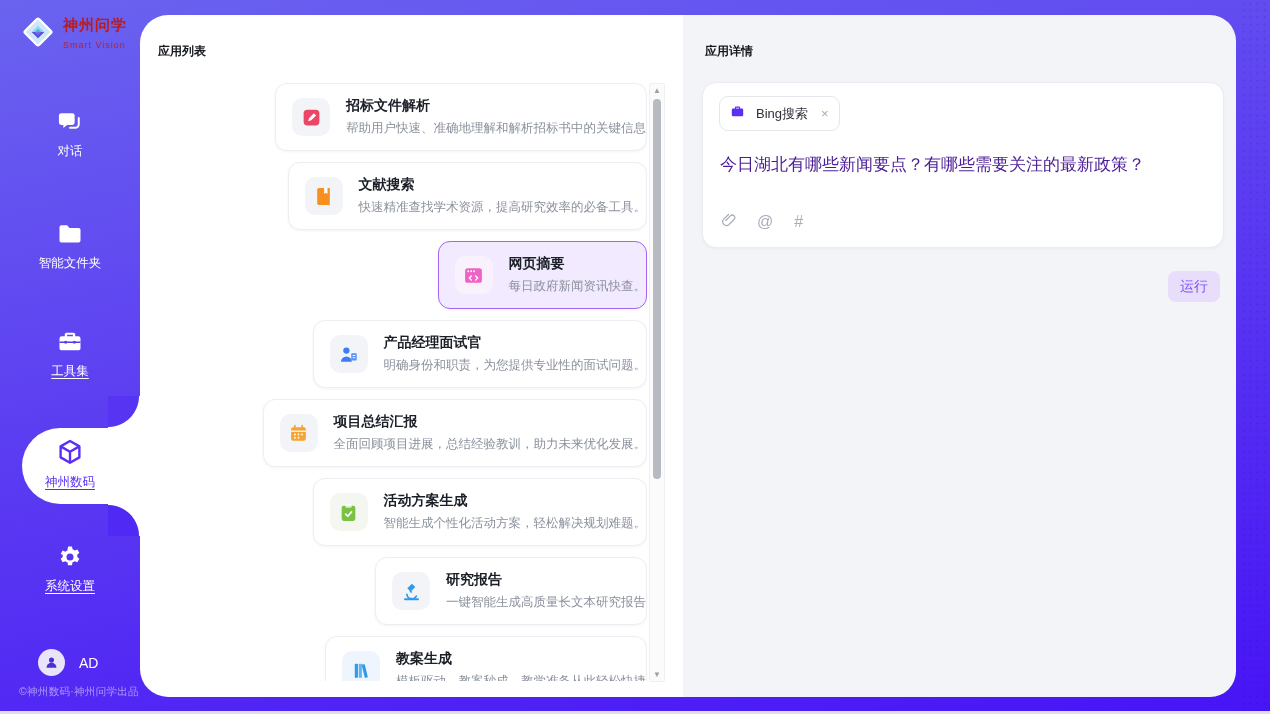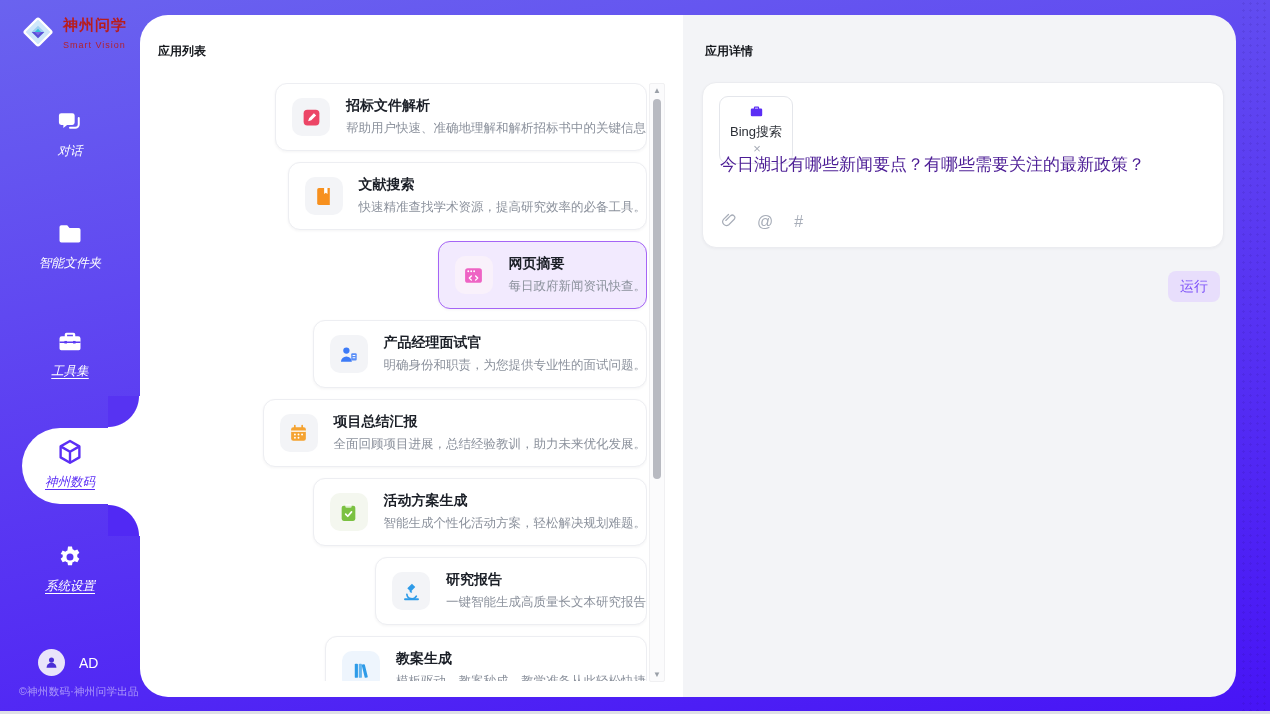--- a/index.html
+++ b/index.html
@@ -60,8 +60,8 @@
   
   .input-card{position:absolute;left:19px;top:67px;width:520px;height:164px;background:#fff;
     border:1px solid #ebecf0;border-radius:14px;box-shadow:0 1px 3px rgba(30,35,60,.04);}
-  .chip{position:absolute;left:16px;top:13px;display:inline-flex;align-items:center;gap:0;
-    border:1px solid #e4e6eb;border-radius:9px;padding:7px 10px;background:#fff;cursor:pointer;flex-direction:column;}
+  .chip{position:absolute;left:16px;top:13px;display:inline-flex;align-items:center;gap:11px;
+    border:1px solid #e4e6eb;border-radius:9px;padding:7px 10px;background:#fff;cursor:pointer;}
   .chip-label{font-size:13px;color:#2b2f36;}
   .chip-close{font-size:13px;color:#a6abb5;margin-left:2px;cursor:pointer;}
   .query-text{position:absolute;left:17px;top:70px;right:16px;font-size:17px;color:#4c1d95;cursor:text;}

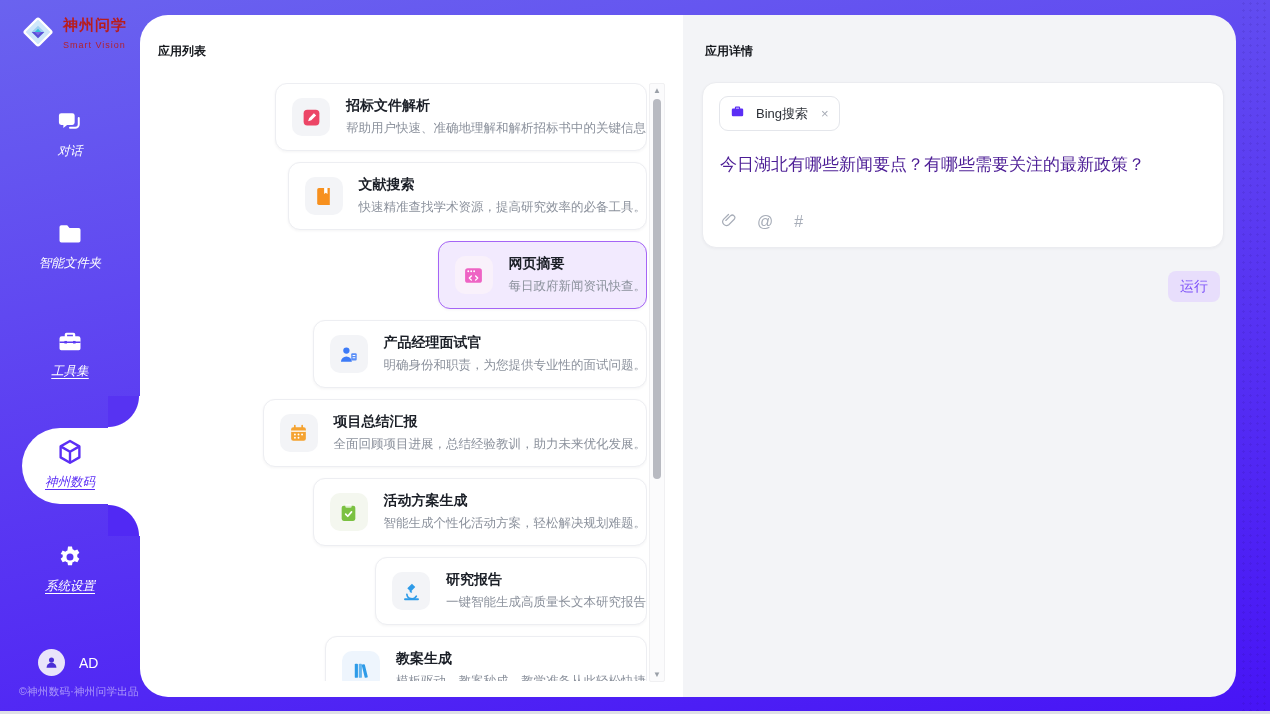--- a/index.html
+++ b/index.html
@@ -25,7 +25,7 @@
   .logo .tg{font-size:9px;letter-spacing:1px;opacity:.92;}
   .nav-item{position:absolute;left:0;width:140px;text-align:center;color:#fff;cursor:pointer;}
   .nav-item svg{display:block;margin:0 auto;}
-  .nav-item .lbl{display:block;margin-top:7px;font-size:12.5px;font-style:italic;}
+  .nav-item .lbl{display:block;margin-top:7px;font-size:12.5px;}
   .u .lbl{text-decoration:underline;text-underline-offset:3px;}
   .active-blob{position:absolute;left:22px;top:428px;width:118px;height:76px;background:#fff;
     border-radius:38px 0 0 38px;}

